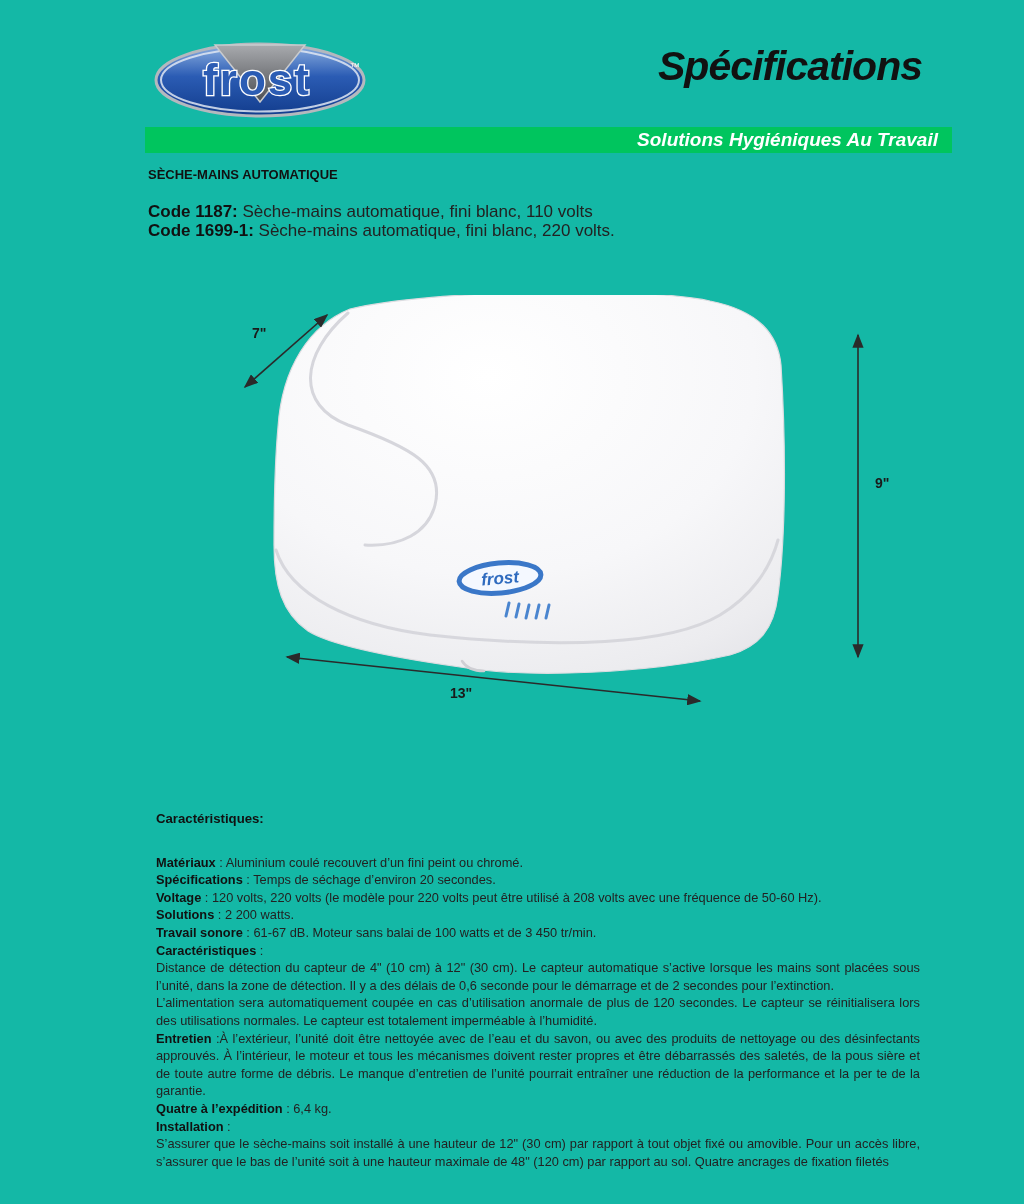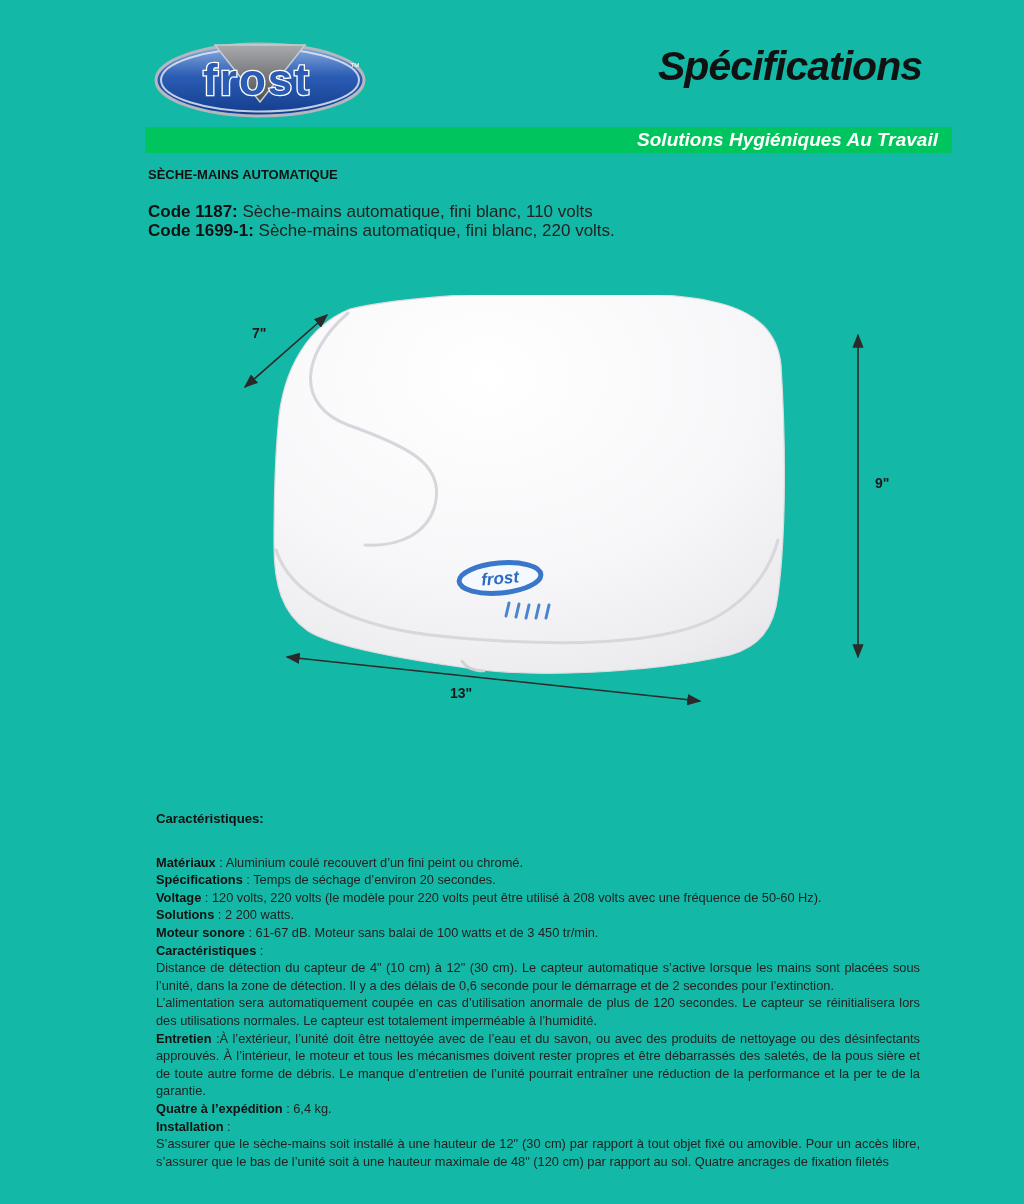--- a/index.html
+++ b/index.html
@@ -144,7 +144,7 @@
         <div class="spec-line"><b>Spécifications</b> : Temps de séchage d’environ 20 secondes.</div>
         <div class="spec-line"><b>Voltage</b> : 120 volts, 220 volts (le modèle pour 220 volts peut être utilisé à 208 volts avec une fréquence de 50-60 Hz).</div>
         <div class="spec-line"><b>Solutions</b> : 2 200 watts.</div>
-        <div class="spec-line"><b>Moteur sonore</b> : 61-67 dB. Moteur sans balai de 100 watts et de 3 450 tr/min.</div>
+        <div class="spec-line"><b>Travail sonore</b> : 61-67 dB. Moteur sans balai de 100 watts et de 3 450 tr/min.</div>
         <div class="spec-line"><b>Caractéristiques</b> :</div>
         <div class="spec-line">Distance de détection du capteur de 4" (10 cm) à 12" (30 cm). Le capteur automatique s’active lorsque les mains sont placées sous l’unité, dans la zone de détection. Il y a des délais de 0,6 seconde pour le démarrage et de 2 secondes pour l’extinction.</div>
         <div class="spec-line">L’alimentation sera automatiquement coupée en cas d’utilisation anormale de plus de 120 secondes. Le capteur se réinitialisera lors des utilisations normales. Le capteur est totalement imperméable à l’humidité.</div>

